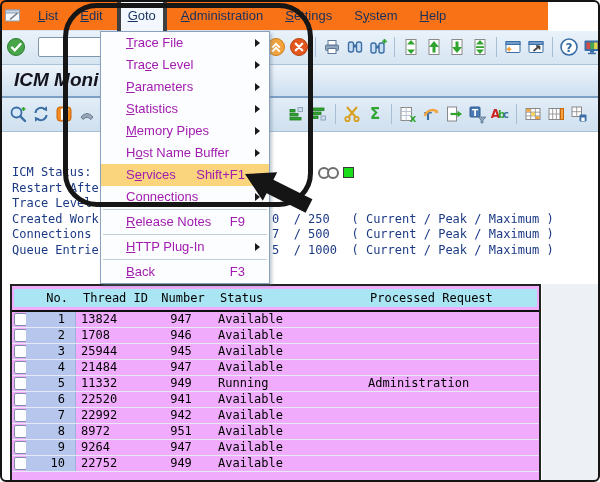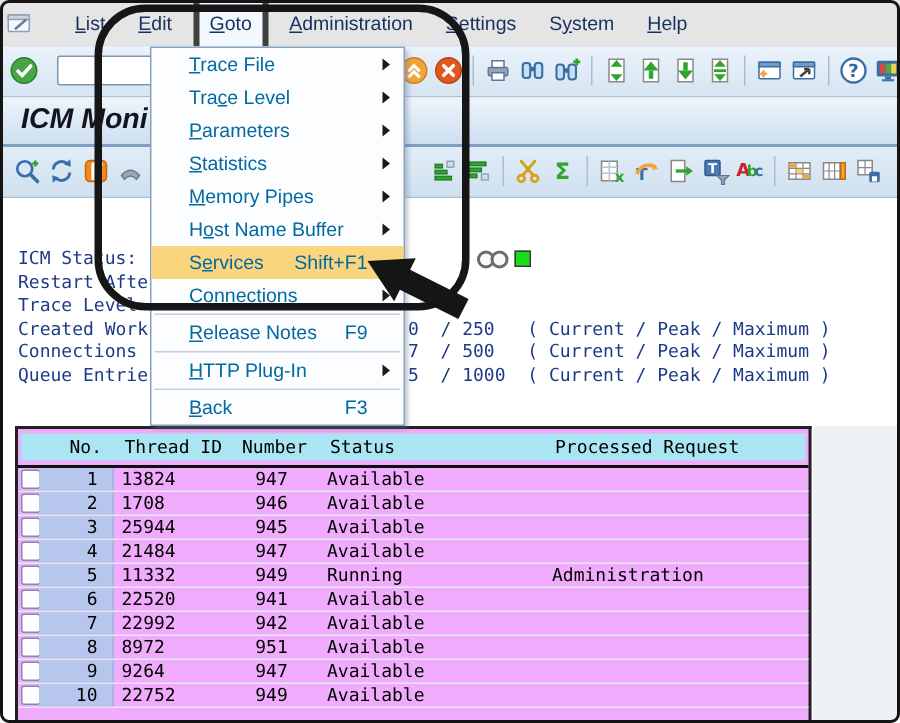--- a/index.html
+++ b/index.html
@@ -8,7 +8,7 @@
   .frame{position:absolute;left:0;top:0;width:596px;height:478px;border:2px solid #141414;border-radius:6px;z-index:200;pointer-events:none;}
 
   
-  .menubar{position:absolute;left:0;top:0;width:600px;height:30px;background:#e5e5e5;border-bottom:1px solid #d4dfeb;display:flex;align-items:center;z-index:2;gap:12px;}
+  .menubar{position:absolute;left:0;top:0;width:548px;height:30px;background:#f97316;border-bottom:1px solid #d4dfeb;display:flex;align-items:center;z-index:2;}
   .win-icon{margin-left:3px;width:22px;height:22px;}
   .mb-items{display:flex;align-items:center;margin-left:4px;}
   .mb-item{font-size:13px;color:#17305e;padding:3px 11px;white-space:nowrap;cursor:default;}

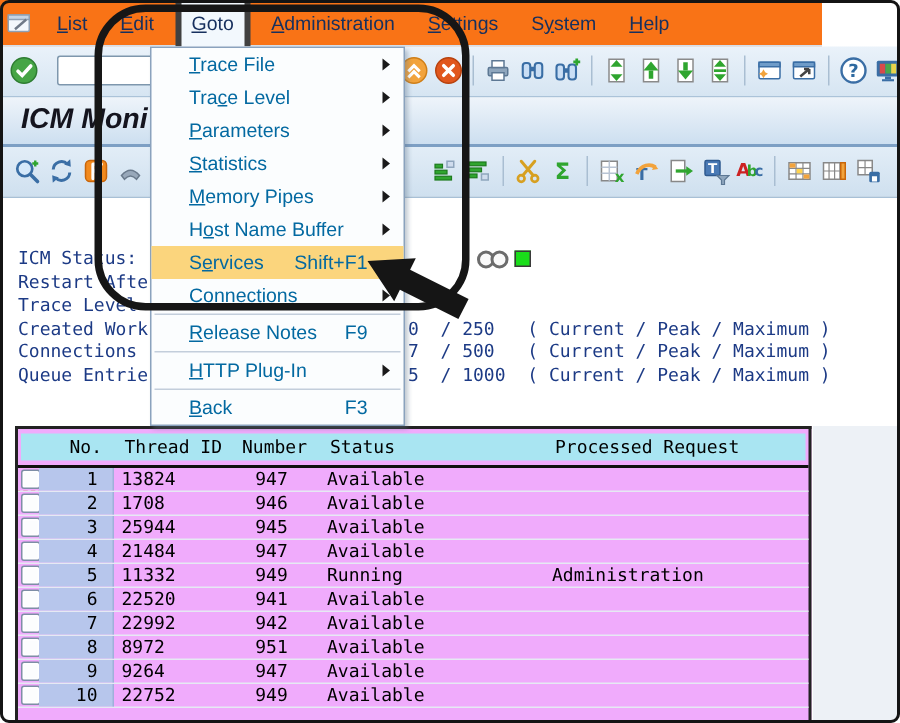--- a/index.html
+++ b/index.html
@@ -61,7 +61,7 @@
 
   
   .menu{position:absolute;left:100px;top:31px;width:168px;background:#fbfdfe;border:1px solid #8aa2bd;box-shadow:2px 2px 3px rgba(100,120,140,.4);z-index:40;}
-  .m-item{position:relative;height:22px;line-height:22px;font-size:13px;color:#0369a1;cursor:default;}
+  .m-item{position:relative;height:22px;line-height:22px;font-size:13px;color:#a21caf;cursor:default;}
   .m-item u{text-decoration:underline;}
   .m-label{position:absolute;left:25px;white-space:nowrap;}
   .m-shortcut{position:absolute;right:24px;white-space:nowrap;}

